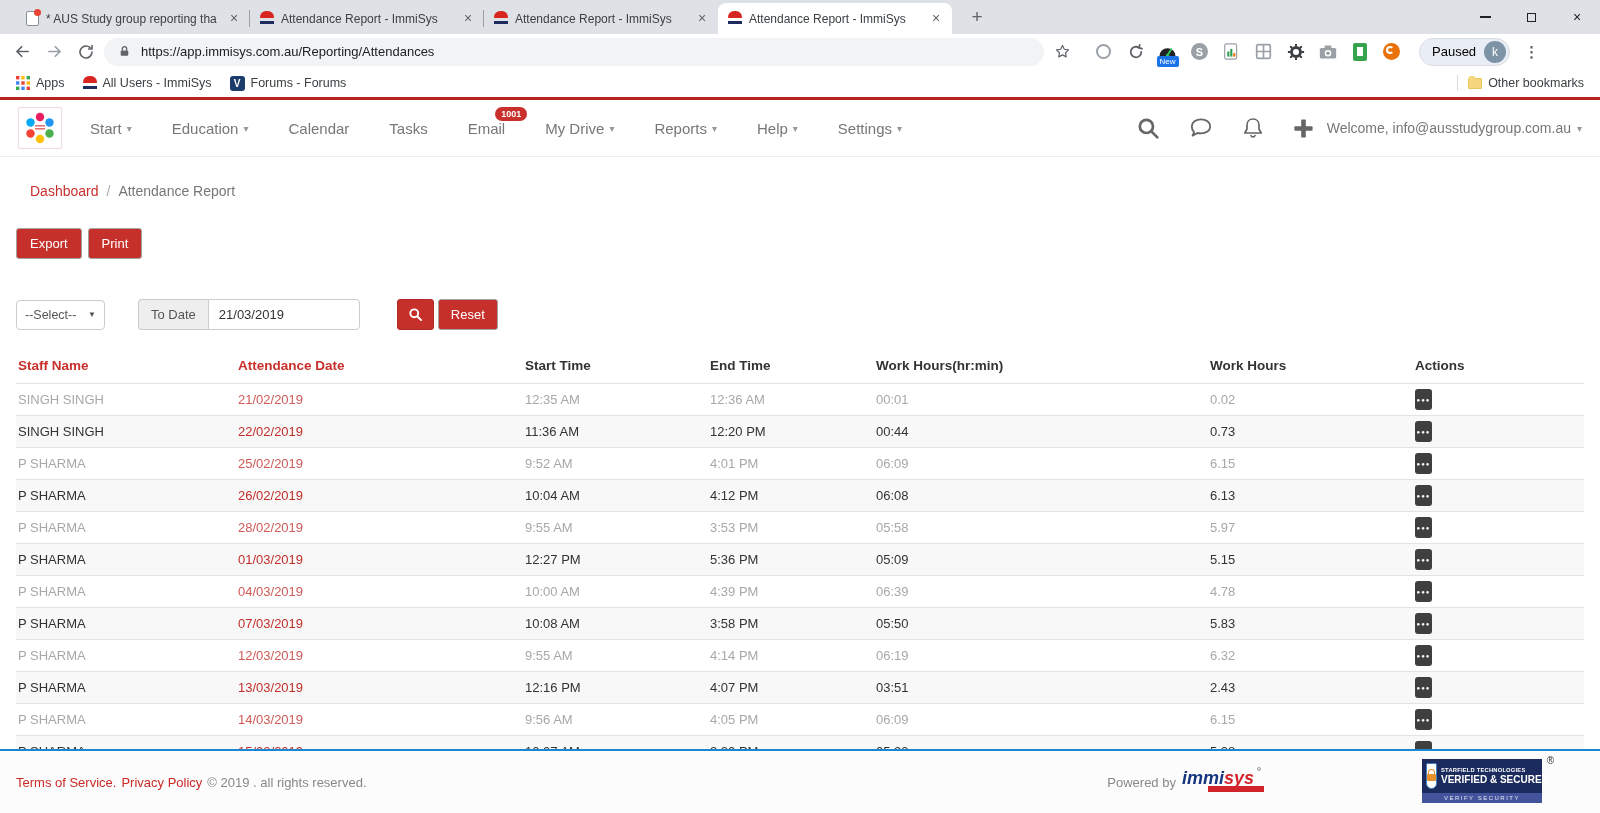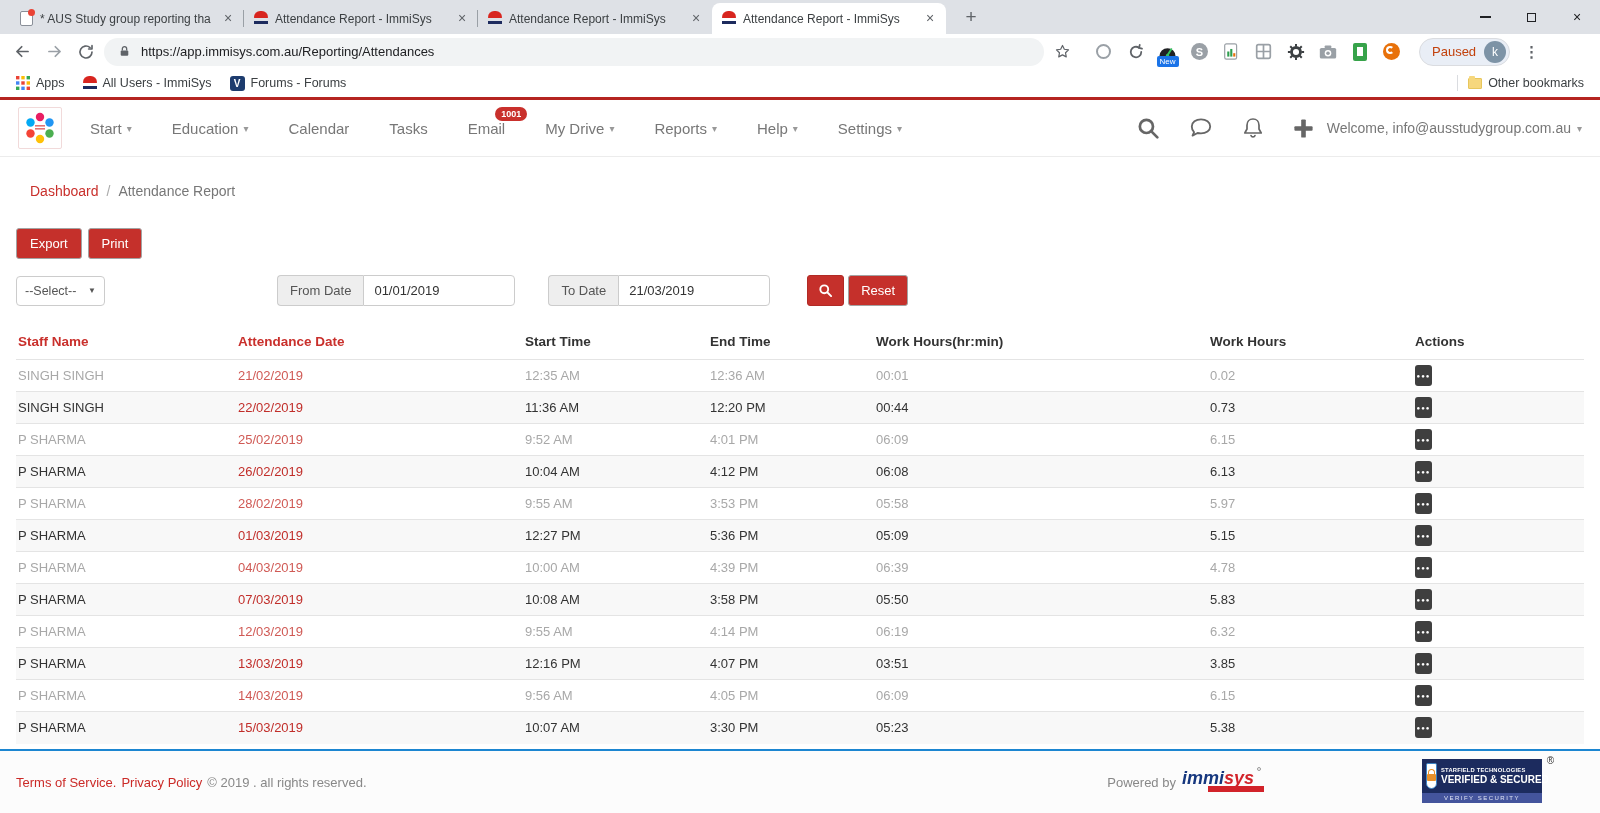--- a/index.html
+++ b/index.html
@@ -7,7 +7,7 @@
   body { font-family:"Liberation Sans", sans-serif; background:#fff; overflow:hidden; position:relative; }
 
   
-  .tabbar { height:34px; background:#dee1e6; display:flex; align-items:flex-end; padding-left:10px; }
+  .tabbar { height:34px; background:#dee1e6; display:flex; align-items:flex-end; padding-left:16px; }
   .tab { width:234px; height:31px; display:flex; align-items:center; gap:7px; padding:0 8px 0 10px;
          font-size:12px; color:#3c4043; border-radius:8px 8px 0 0; position:relative; cursor:default; }
   .tab:not(.active):before { content:""; position:absolute; left:-1px; top:7px; bottom:7px; width:1px; background:#9aa0a6; }

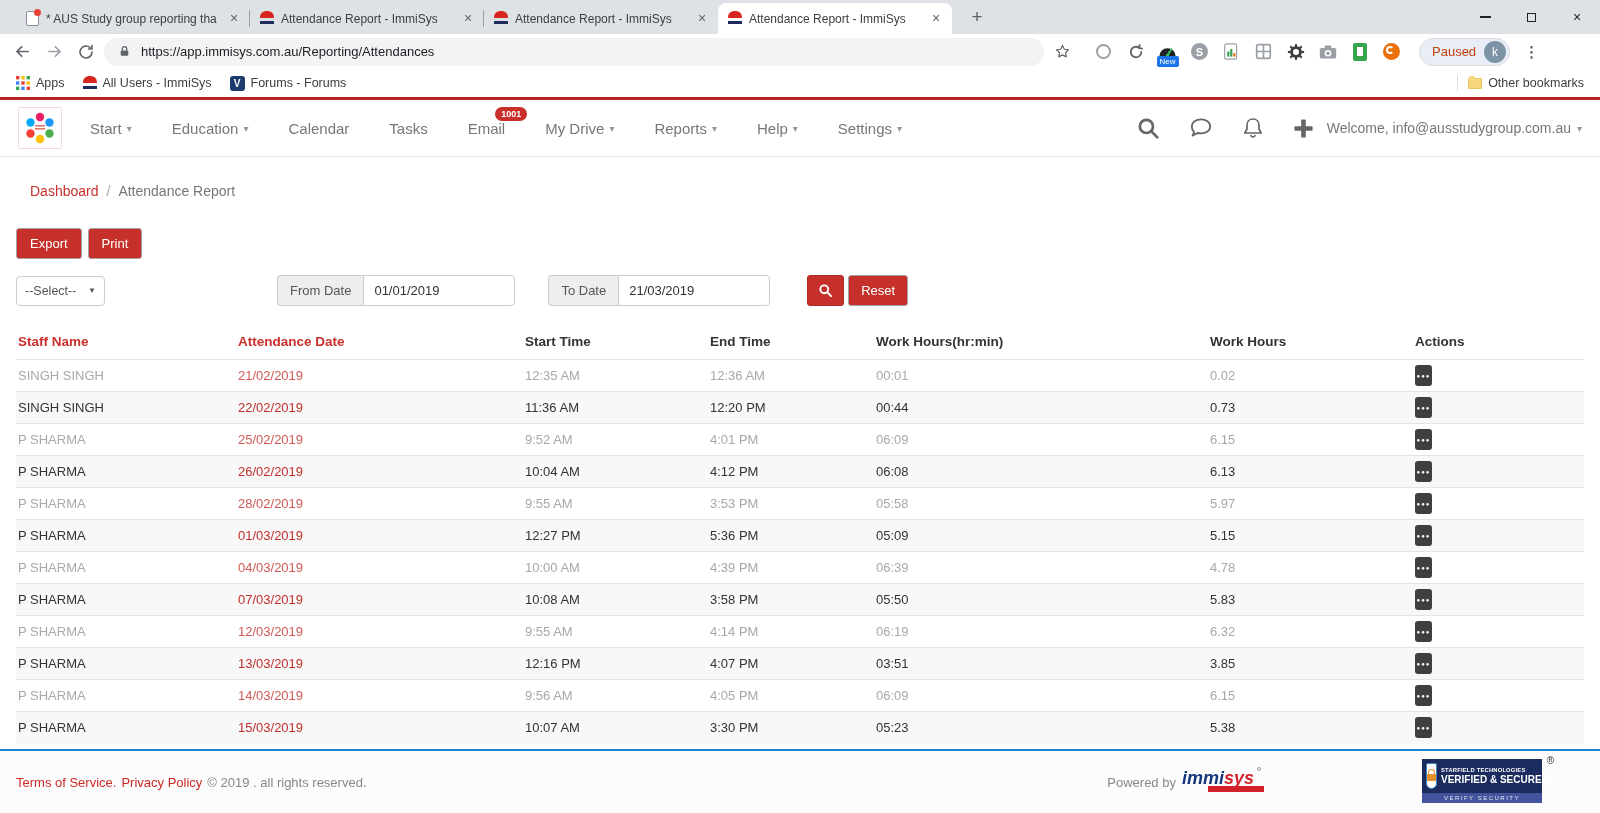--- a/index.html
+++ b/index.html
@@ -46,7 +46,7 @@
   .orangeext i { position:absolute; left:3px; top:3px; width:8px; height:8px; border-radius:50%; border:2px solid #fff; border-right-color:transparent; }
   .profile-pill { display:flex; align-items:center; gap:8px; background:#e9eef6; border:1px solid #dadce0; border-radius:15px;
                   padding:2px 3px 2px 12px; margin-left:14px; }
-  .profile-pill .ptext { color:#c2410c; font-size:13px; }
+  .profile-pill .ptext { color:#000000; font-size:13px; }
   .avatar { width:22px; height:22px; border-radius:50%; background:#7d93a6; color:#fff; font-size:12px; display:flex;
             align-items:center; justify-content:center; }
   .kebab { color:#5f6368; font-size:15px; font-weight:bold; margin-left:10px; letter-spacing:0; }

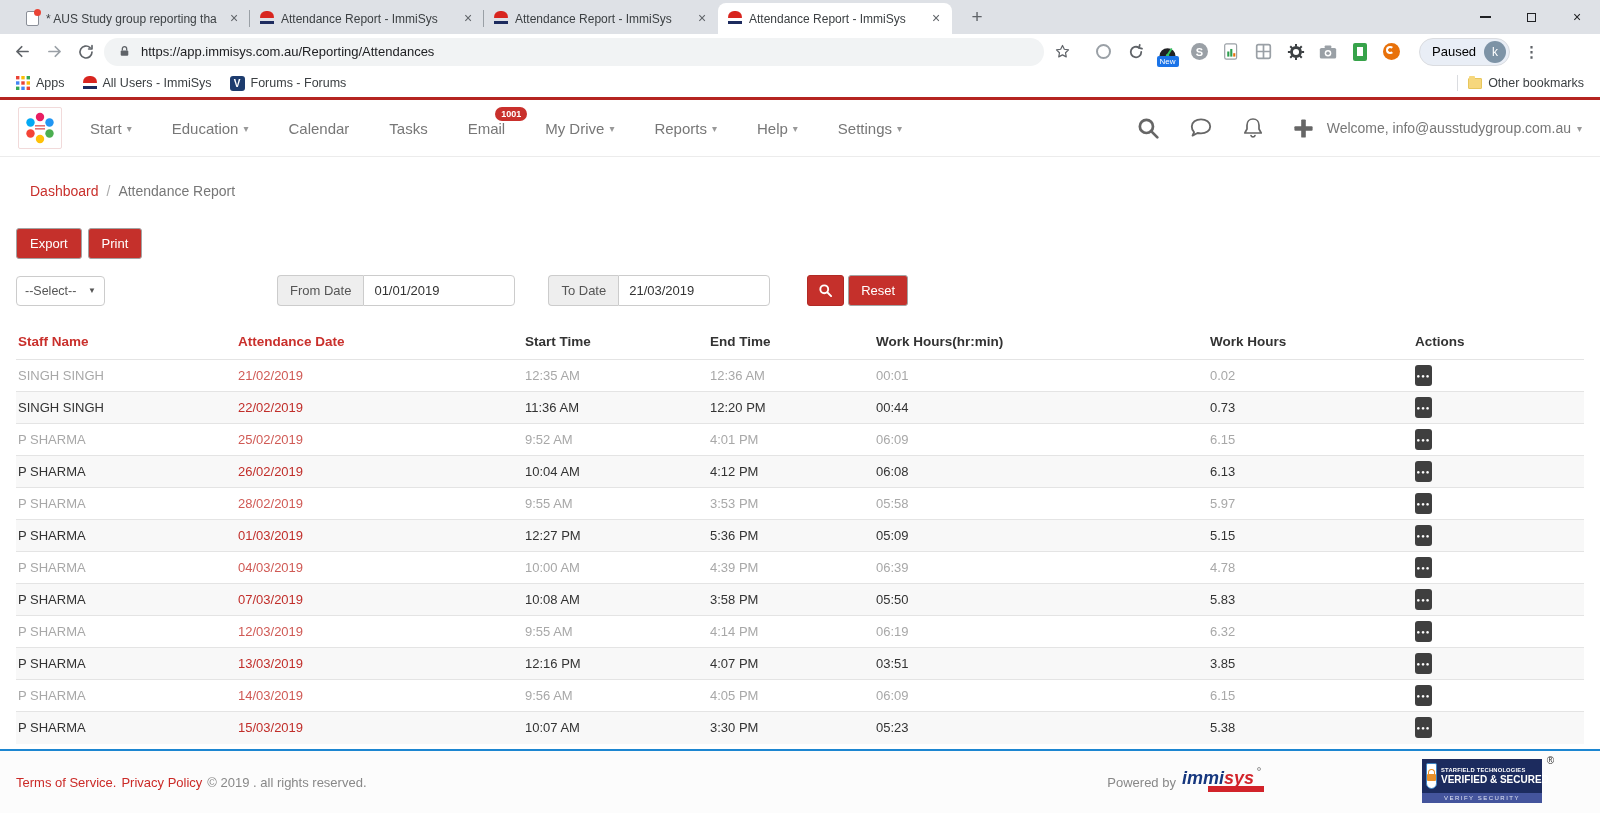--- a/index.html
+++ b/index.html
@@ -82,7 +82,7 @@
   .btn-red { background:#c5302b; border:1px solid #a3a3a3; color:#fff; font-size:13px; padding:7px 13px; border-radius:3px;
              font-family:inherit; cursor:pointer; }
 
-  .filterrow { margin-top:16px; height:31px; display:flex; align-items:center; }
+  .filterrow { margin-top:40px; height:31px; display:flex; align-items:center; }
   .select { width:89px; height:30px; border:1px solid #ccc; border-radius:4px; background:#fff; display:flex; align-items:center;
             justify-content:space-between; padding:0 8px; font-size:12.5px; color:#555; }
   .select .arr { font-size:8px; color:#555; }

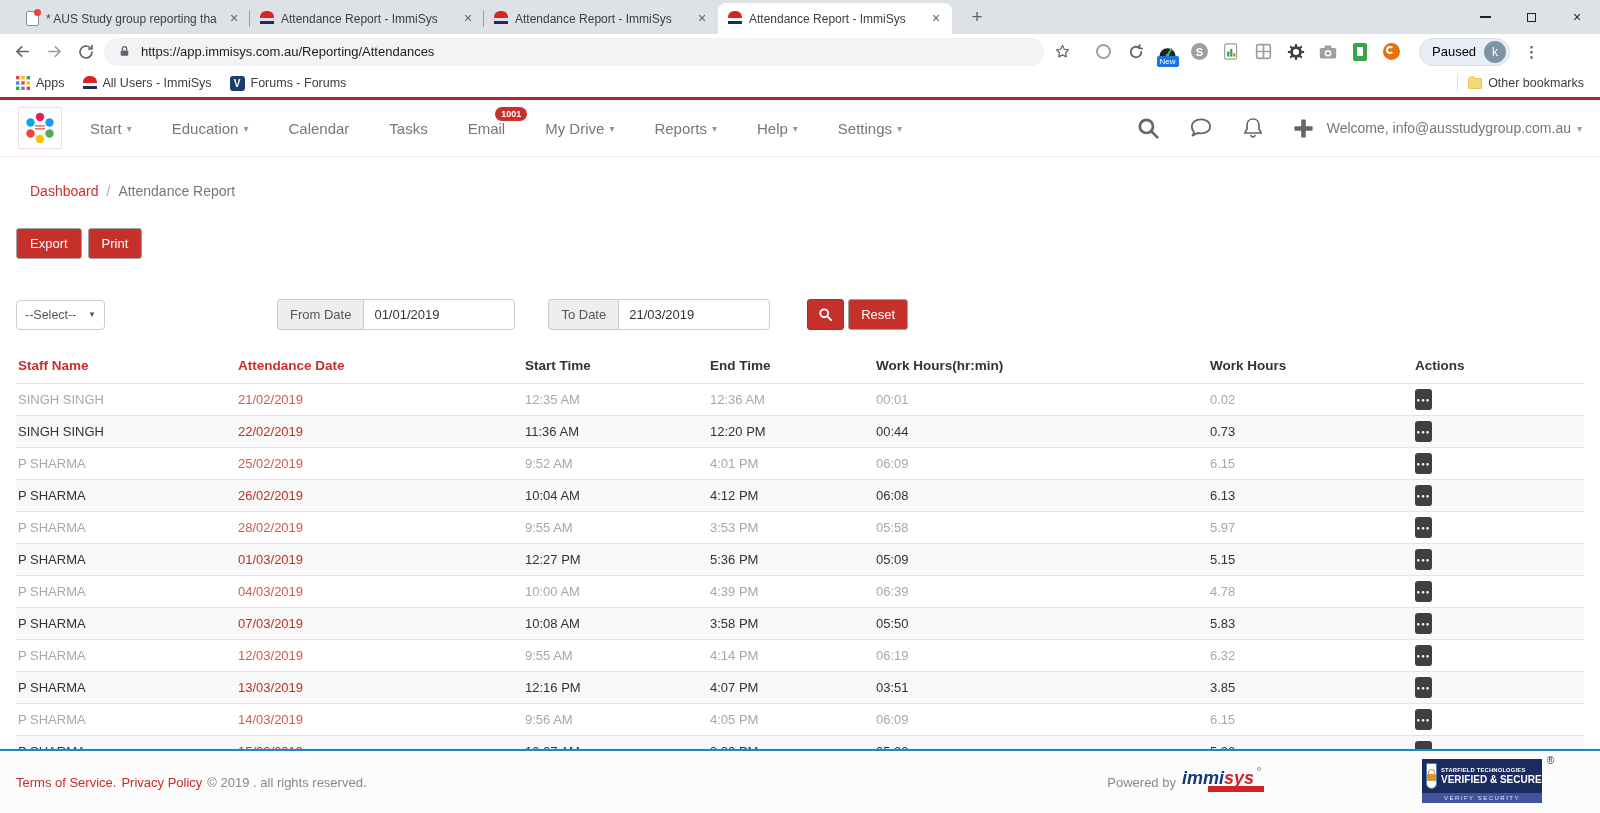--- a/index.html
+++ b/index.html
@@ -418,10 +418,6 @@
     <div class="select">
       <span>--Select--</span>
       <span class="arr">▼</span>
-    </div>
-    <div class="igroup g1">
-      <span class="addon">From Date</span>
-      <input value="01/01/2019" style="">
     </div>
     <div class="igroup g2">
       <span class="addon">To Date</span>

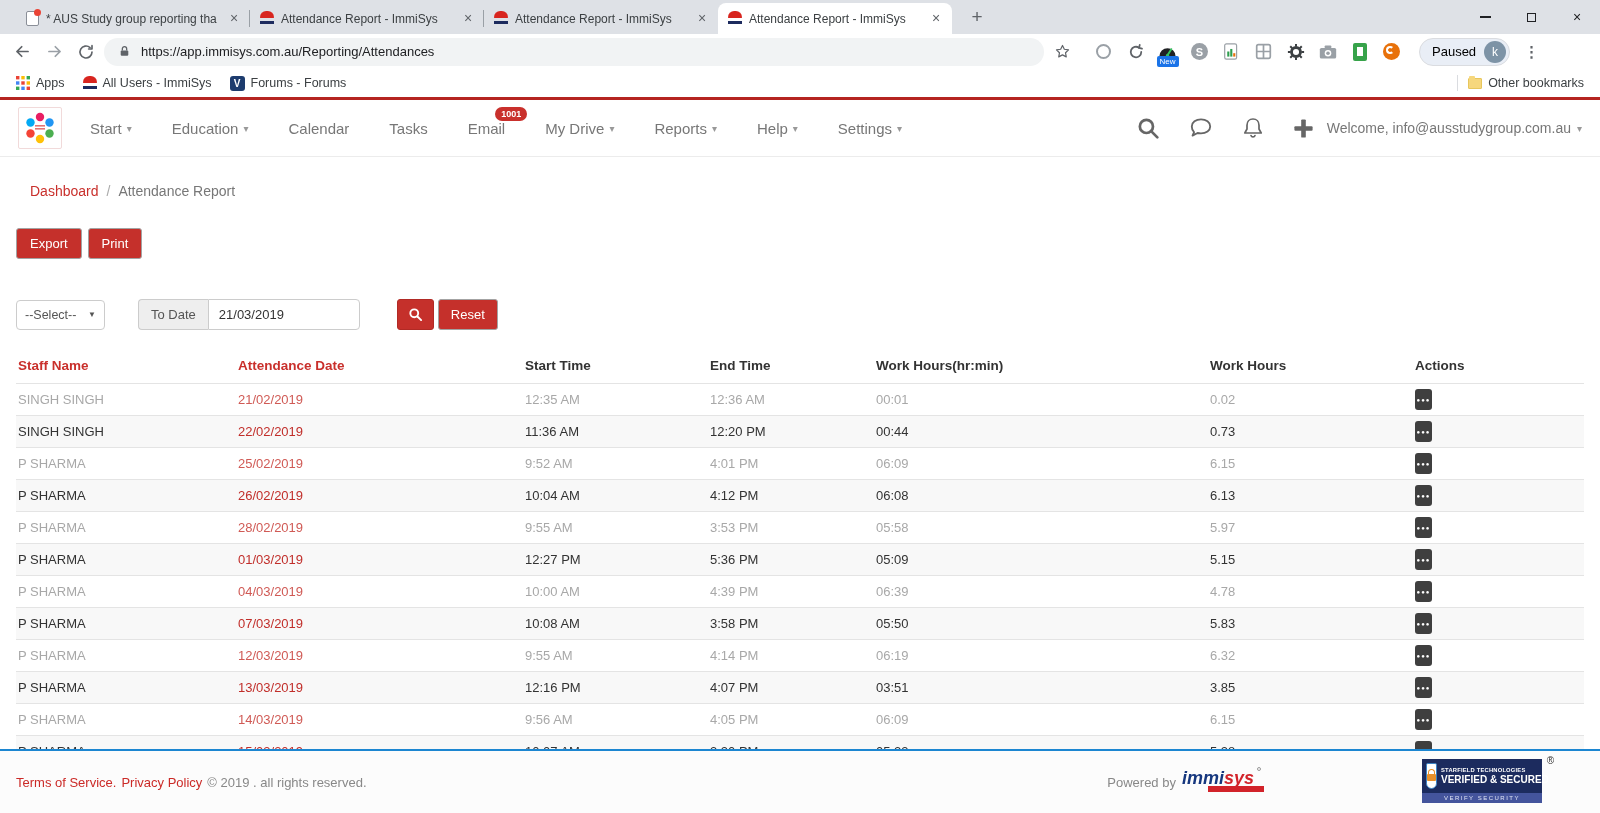--- a/index.html
+++ b/index.html
@@ -577,7 +577,7 @@
           <td>12:16 PM</td>
           <td>4:07 PM</td>
           <td>03:51</td>
-          <td>3.85</td>
+          <td>2.43</td>
           <td>
             <button class="actions-btn">
               <span class="dots">●●●</span>

